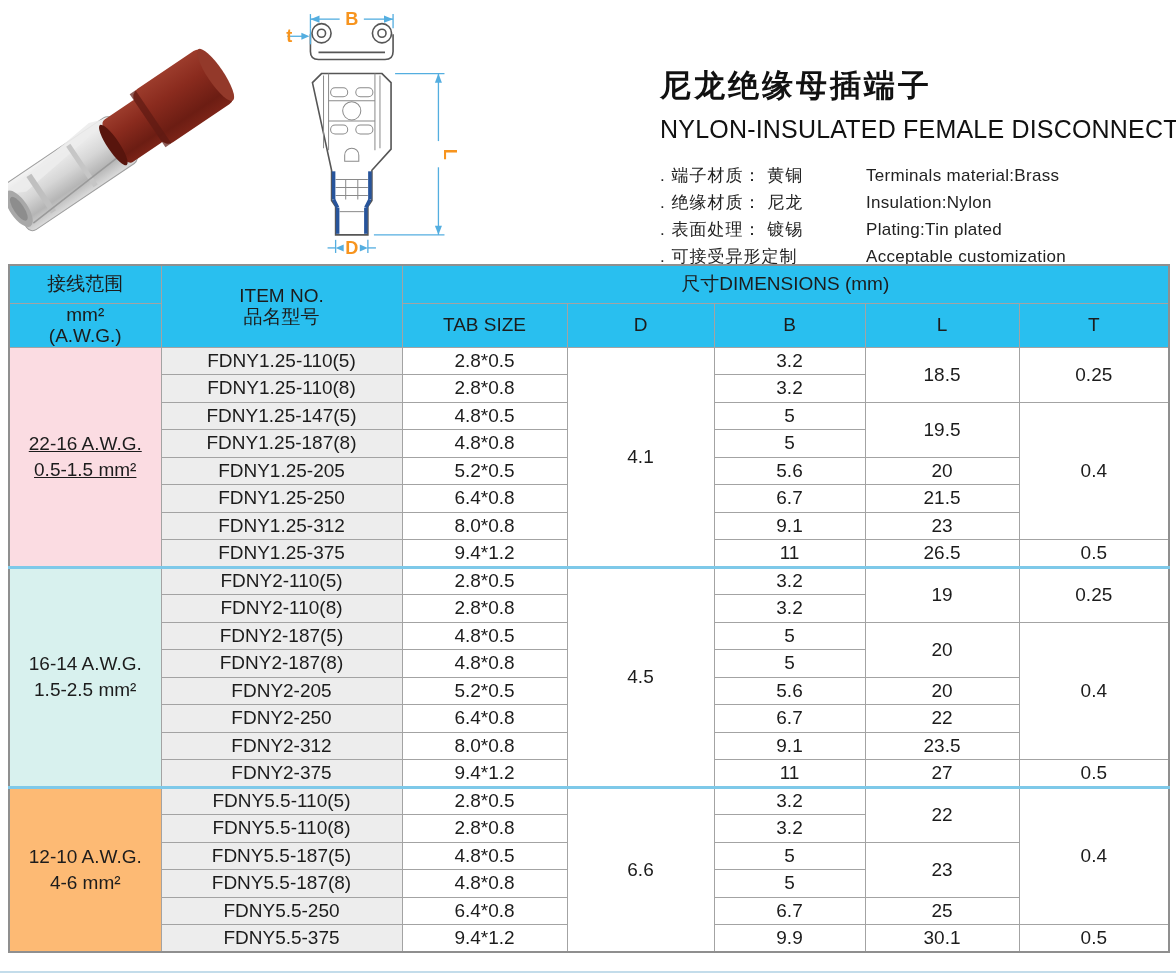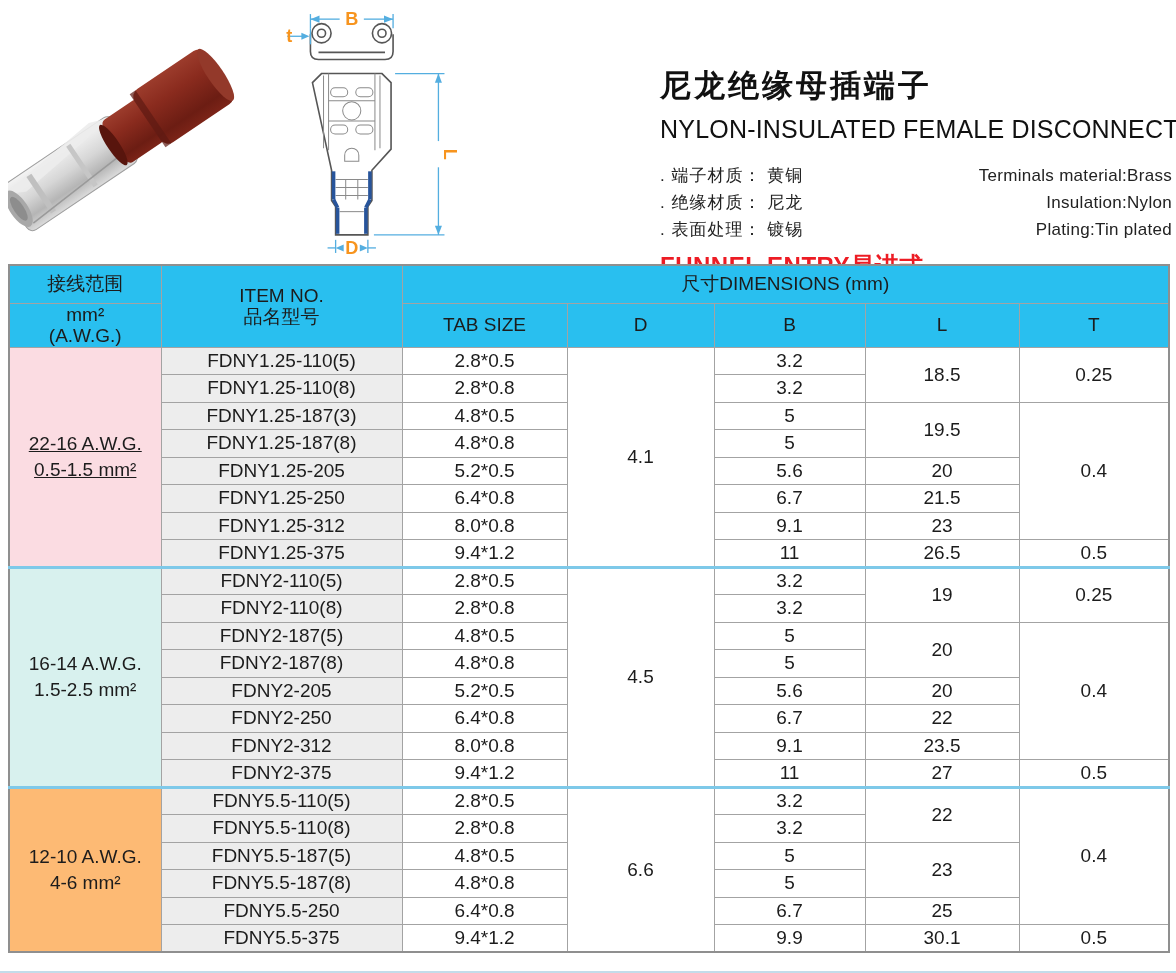--- a/index.html
+++ b/index.html
@@ -17,7 +17,7 @@
   .title-cn { font-size:31px; font-weight:bold; letter-spacing:3px; color:#111;margin-top:35px; }
   .title-en { font-size:25px; font-weight:500; margin-top:8px; color:#111; letter-spacing:0.2px; white-space:nowrap; }
   .specs { margin-top:18px; }
-  .spec-row { display:flex; height:27px; align-items:center;justify-content:space-between; }
+  .spec-row { display:flex; height:27px; align-items:center; }
   .spec-cn { width:206px; font-size:17px; letter-spacing:1px; color:#222; }
   .spec-en { font-size:17px; color:#222; letter-spacing:0.3px; }
   .funnel { margin-top:7px; font-size:24px; font-weight:bold; color:#ed1c24; letter-spacing:0.5px; }

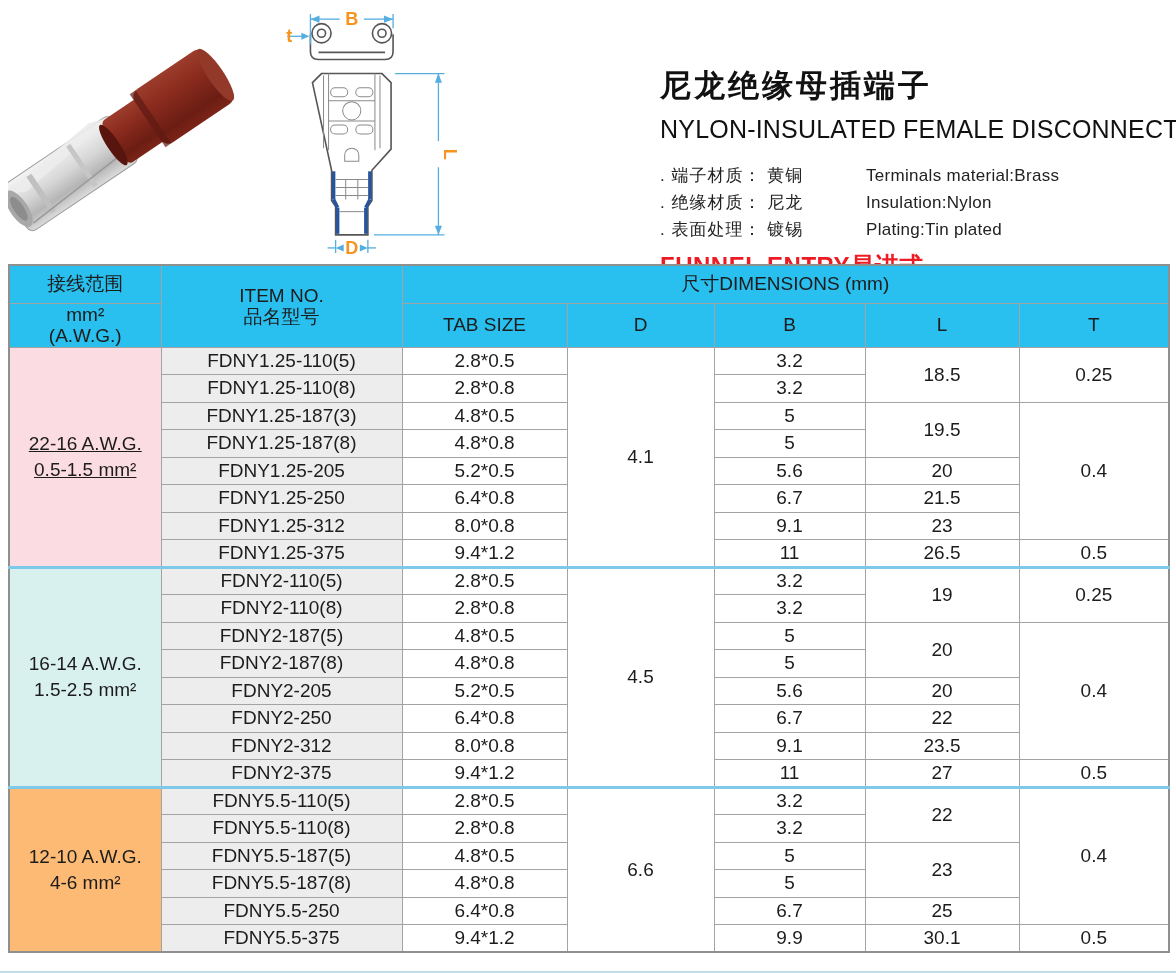--- a/index.html
+++ b/index.html
@@ -183,6 +183,10 @@
       <div class="spec-row">
         <span class="spec-cn">. 表面处理： 镀锡</span>
         <span class="spec-en">Plating:Tin plated</span>
+      </div>
+      <div class="spec-row">
+        <span class="spec-cn">. 可接受异形定制</span>
+        <span class="spec-en">Acceptable customization</span>
       </div>
     </div>
     <div class="funnel">FUNNEL ENTRY易进式</div>

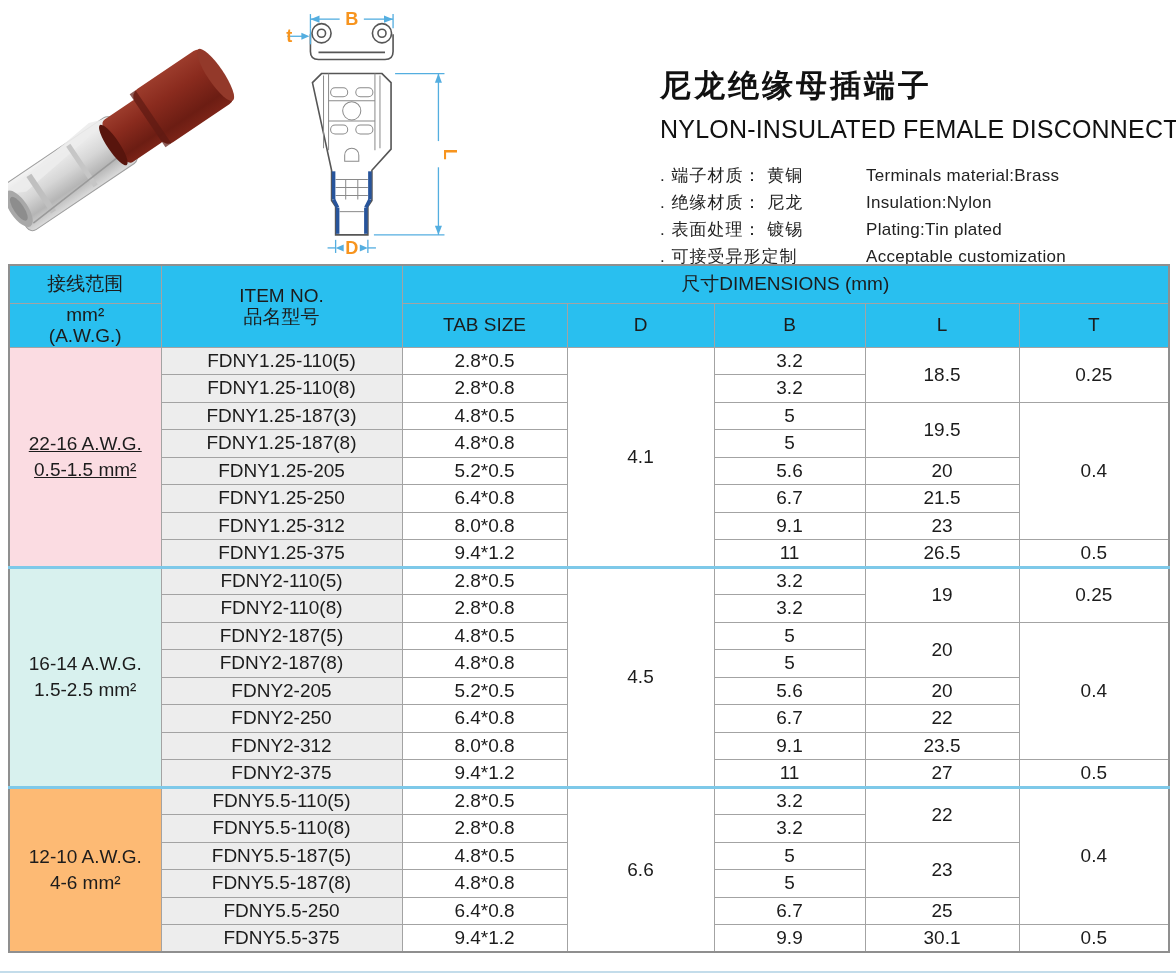--- a/index.html
+++ b/index.html
@@ -243,7 +243,7 @@
             <td class="b-cell">3.2</td>
           </tr>
           <tr>
-            <td class="item-cell">FDNY1.25-187(3)</td>
+            <td class="item-cell">FDNY1.25-147(5)</td>
             <td class="tab-cell">4.8*0.5</td>
             <td class="b-cell">5</td>
             <td class="l-cell" rowspan="2">19.5</td>

